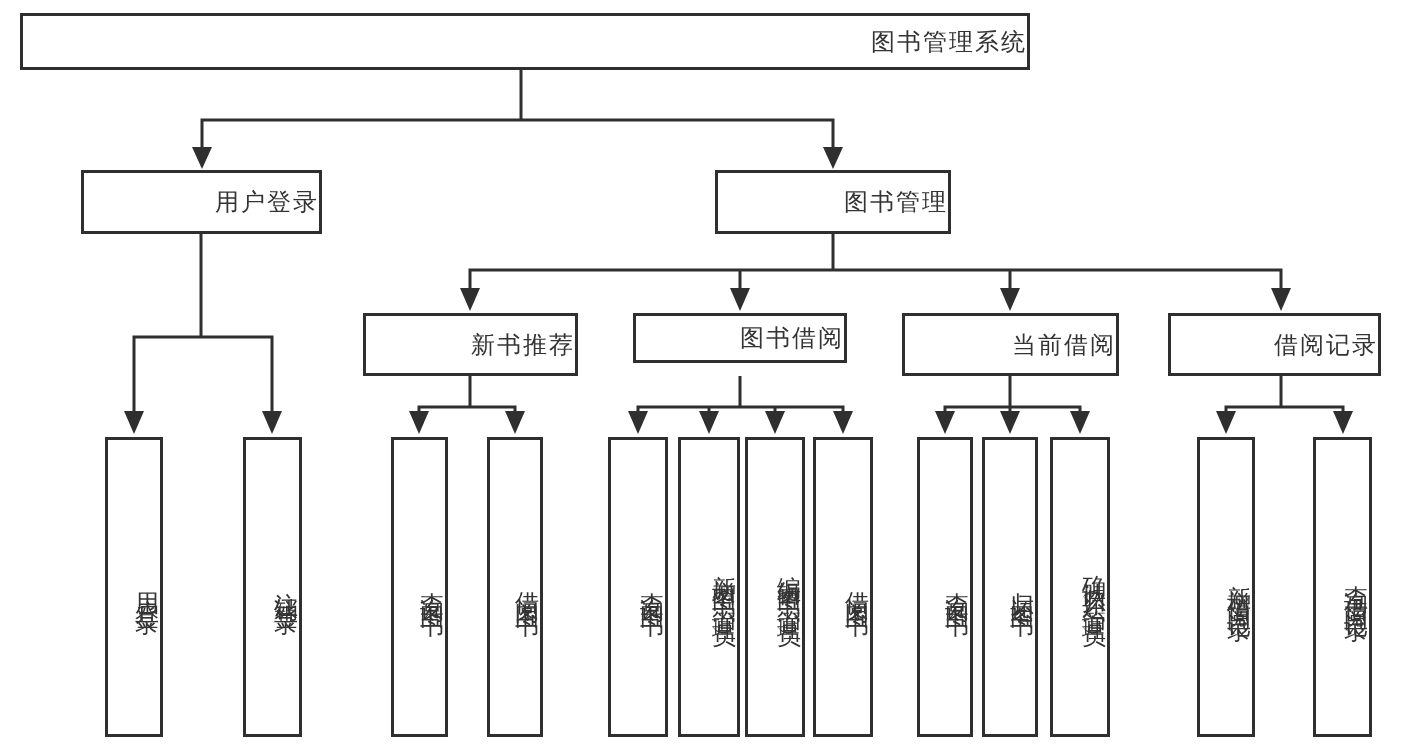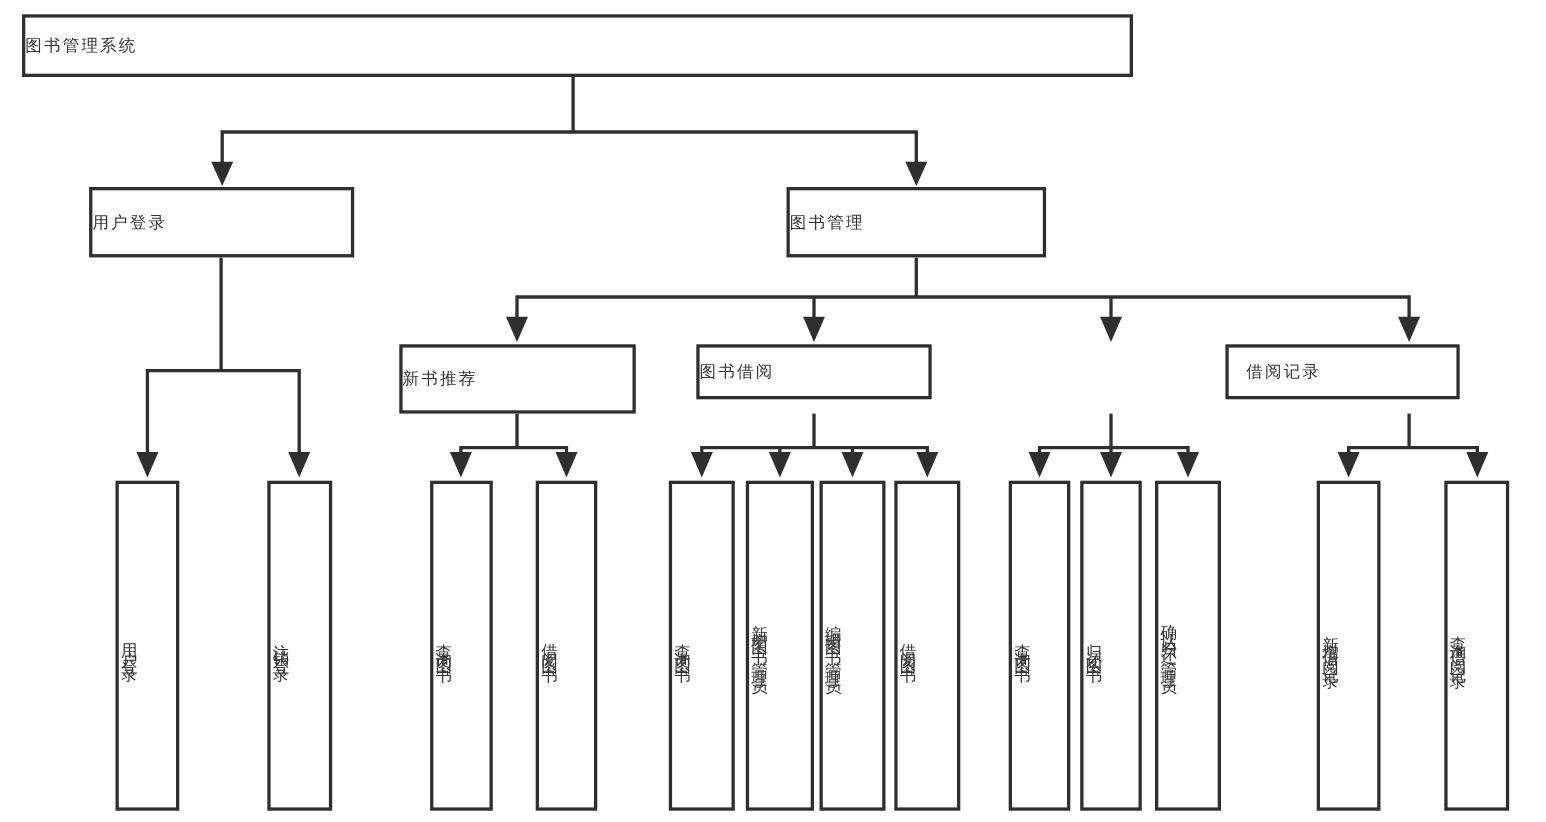--- a/index.html
+++ b/index.html
@@ -47,9 +47,9 @@
     background: #fff;
     display: flex;
     align-items: center;
-    justify-content: flex-start;
+    justify-content: flex-end;
     z-index: 2;
-    font-size: 15px;
+    font-size: 24px;
     color: var(--text);
   }
   .node.header span {

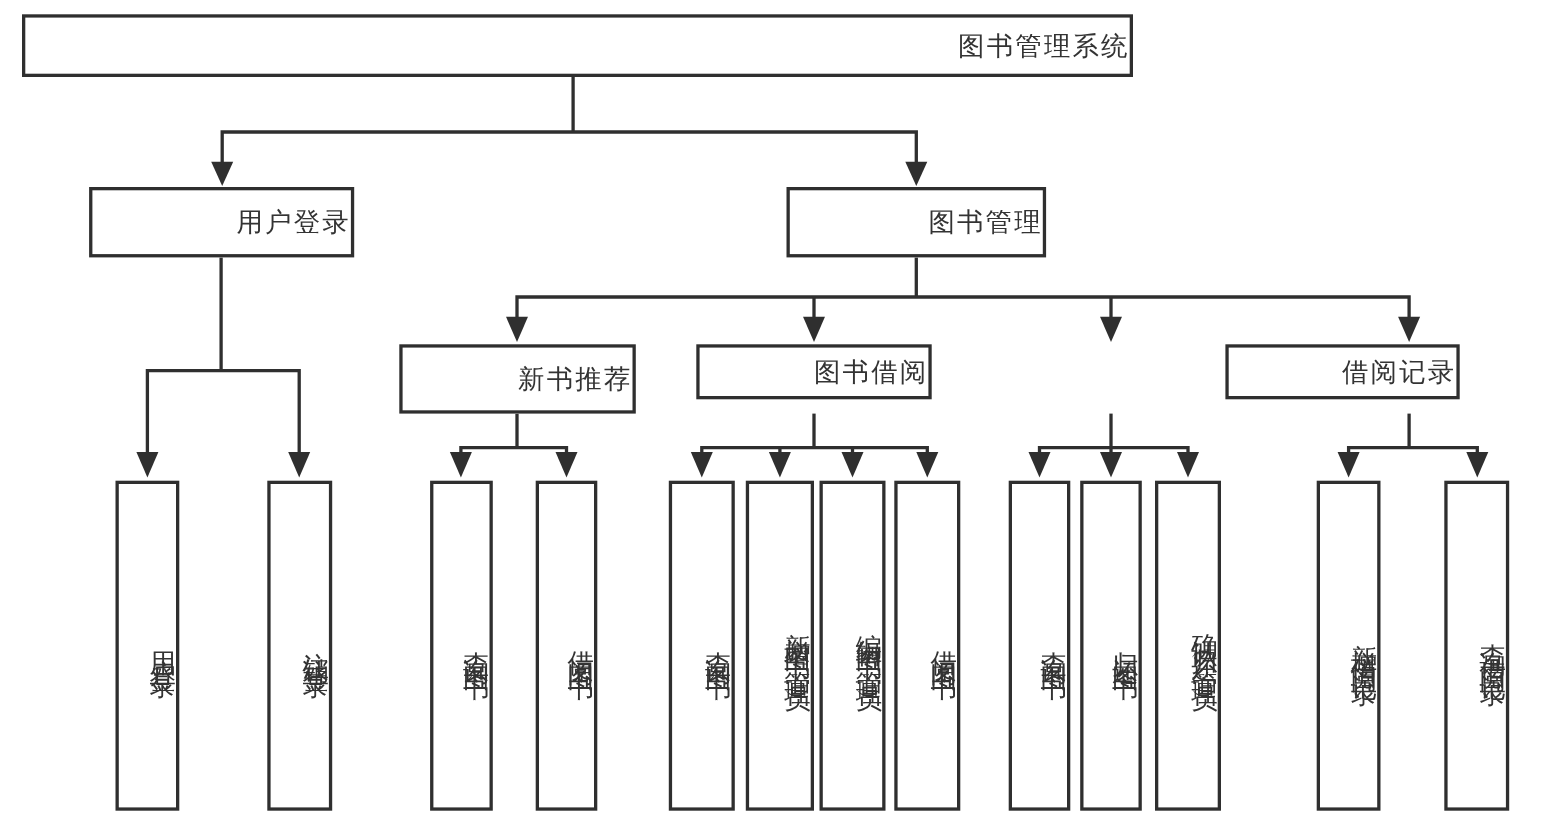--- a/index.html
+++ b/index.html
@@ -143,6 +143,9 @@
   <div class="node header" style="left:633px; top:313px; width:214px; height:50px;">
     <span>图书借阅</span>
   </div>
+  <div class="node header" style="left:902px; top:313px; width:217px; height:63px;">
+    <span>当前借阅</span>
+  </div>
   <div class="node header" style="left:1114px; top:313px; width:213px; height:50px;padding-left:16px;">
     <span>借阅记录</span>
   </div>

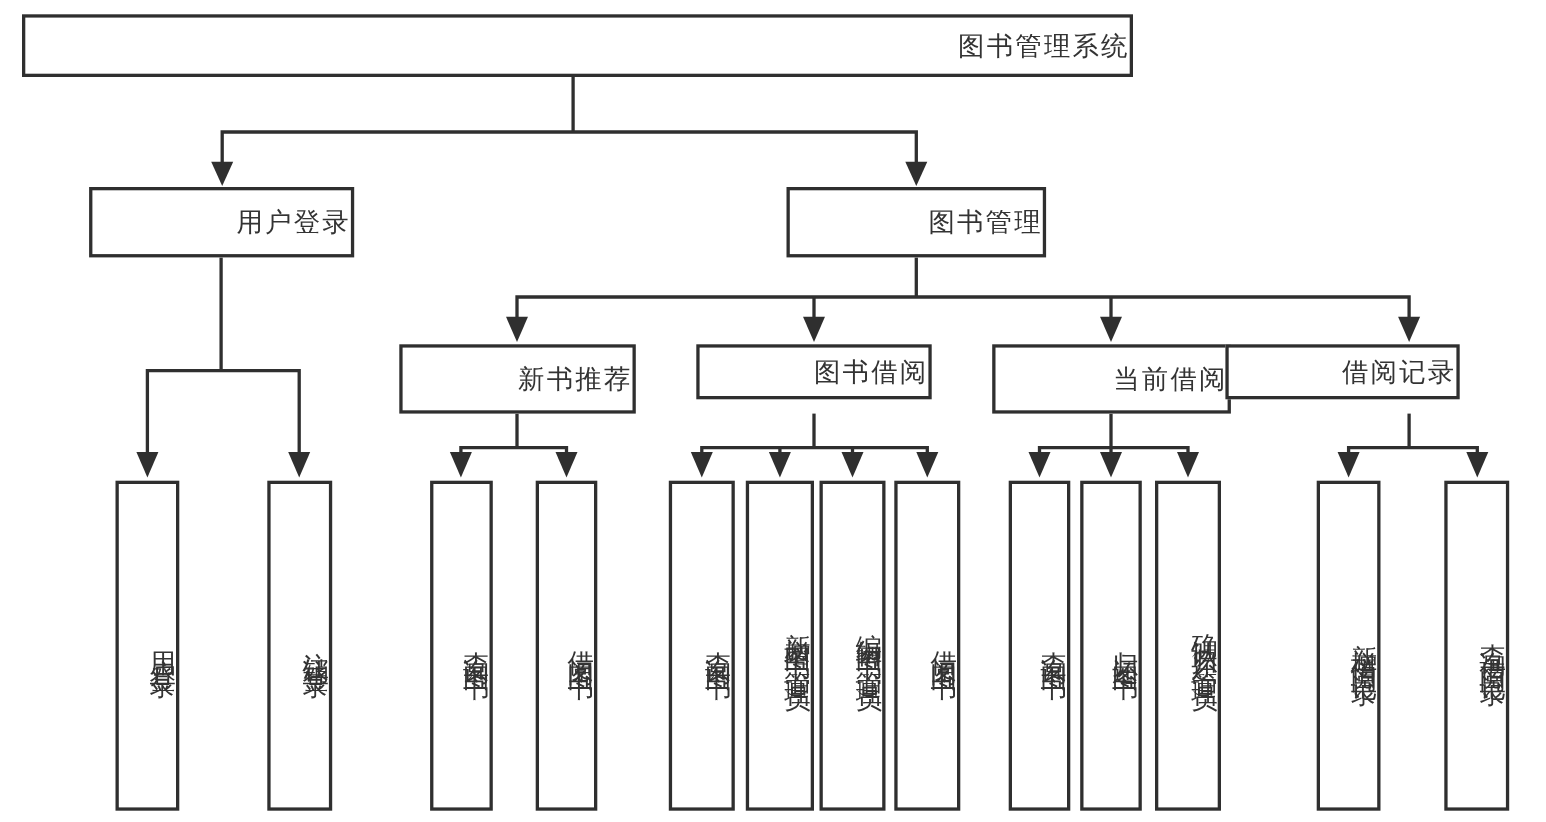--- a/index.html
+++ b/index.html
@@ -146,7 +146,7 @@
   <div class="node header" style="left:902px; top:313px; width:217px; height:63px;">
     <span>当前借阅</span>
   </div>
-  <div class="node header" style="left:1114px; top:313px; width:213px; height:50px;padding-left:16px;">
+  <div class="node header" style="left:1168px; top:313px; width:213px; height:63px;padding-left:16px;">
     <span>借阅记录</span>
   </div>
 

